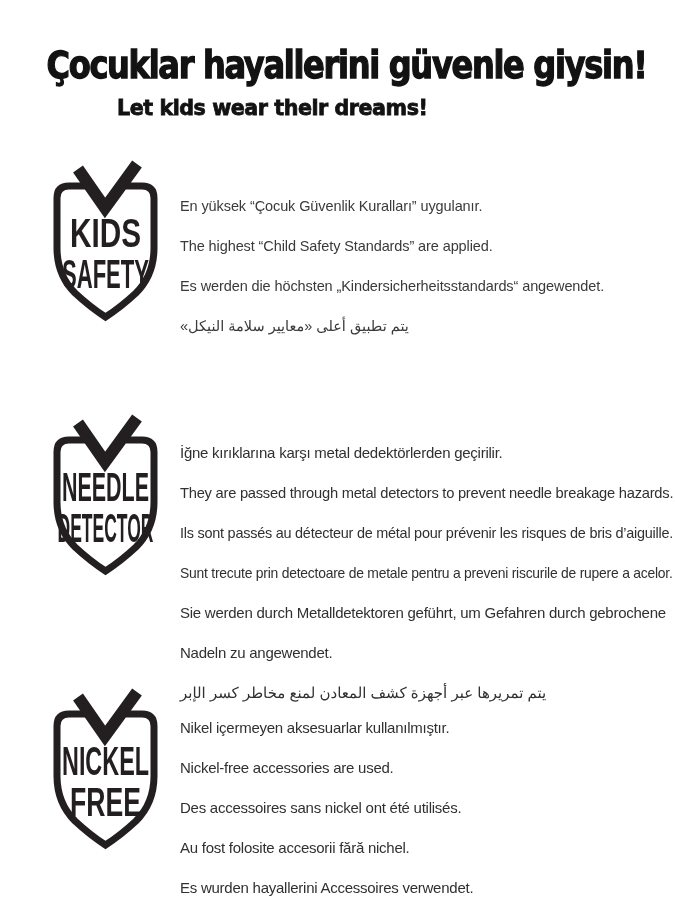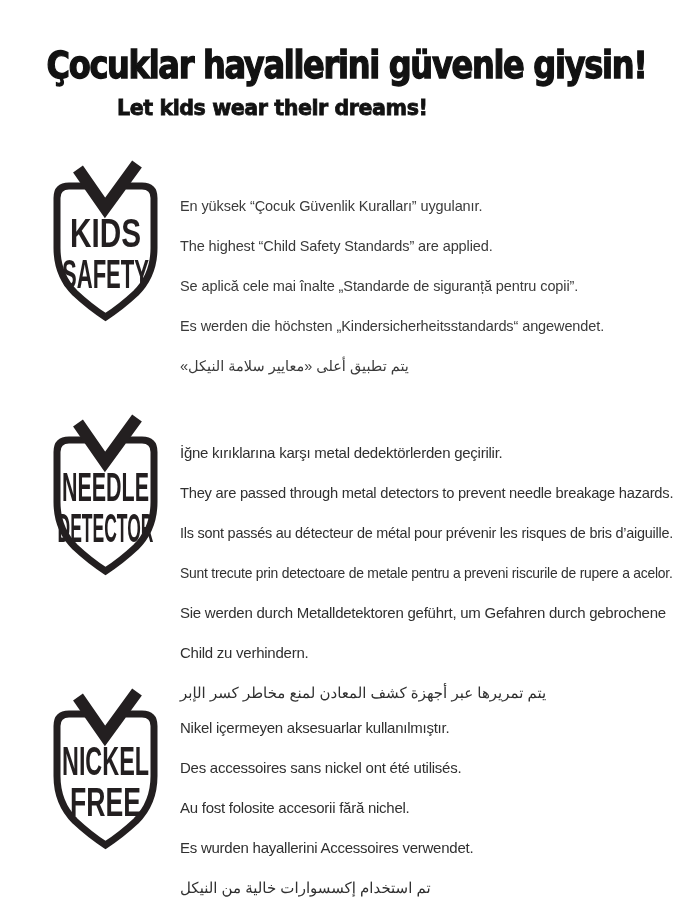--- a/index.html
+++ b/index.html
@@ -52,7 +52,6 @@
 <div class="text-block b1" style="top:178px">
   <div class="line"><span class="fit-left" data-fit="493" dir="ltr">En yüksek “Çocuk Güvenlik Kuralları” uygulanır.</span></div>
   <div class="line"><span class="fit-left" data-fit="493" dir="ltr">The highest “Child Safety Standards” are applied.</span></div>
-  <div class="line"><span class="fit-left" data-fit="493" dir="ltr">Se aplică cele mai înalte „Standarde de siguranță pentru copii”.</span></div>
   <div class="line"><span class="fit-left" data-fit="493" dir="ltr">Es werden die höchsten „Kindersicherheitsstandards“ angewendet.</span></div>
   <div class="line"><span class="fit-left" data-fit="493" dir="rtl">يتم تطبيق أعلى «معايير سلامة النيكل»</span></div>
 </div>

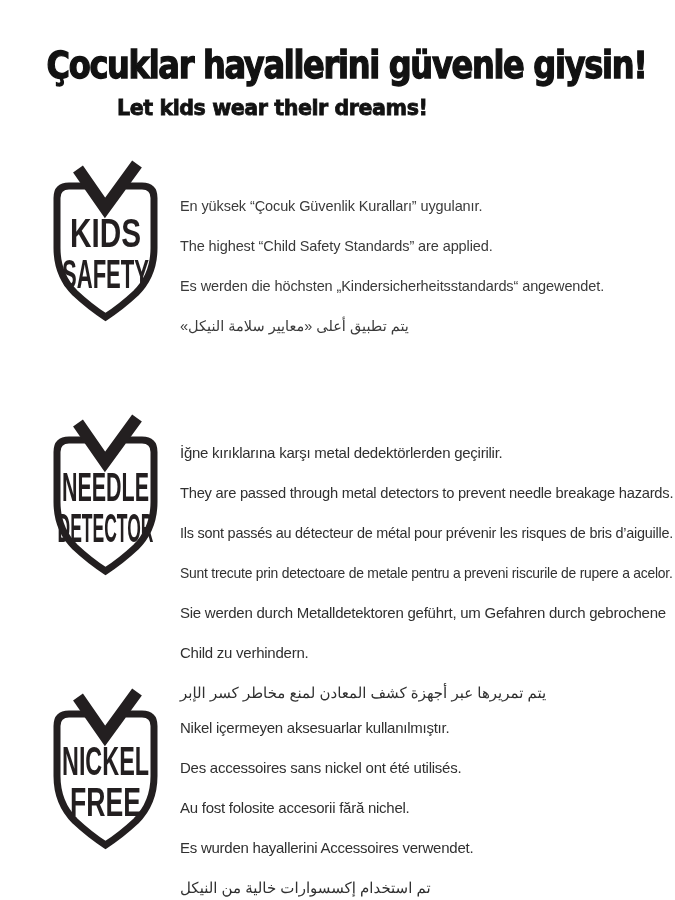--- a/index.html
+++ b/index.html
@@ -68,7 +68,7 @@
   <div class="line"><span class="fit-left" data-fit="493" dir="ltr" style="transform: scaleX(0.962891);">Ils sont passés au détecteur de métal pour prévenir les risques de bris d’aiguille.</span></div>
   <div class="line"><span class="fit-left" data-fit="493" dir="ltr" style="transform: scaleX(0.926692);">Sunt trecute prin detectoare de metale pentru a preveni riscurile de rupere a acelor.</span></div>
   <div class="line"><span class="fit-left" data-fit="493" dir="ltr">Sie werden durch Metalldetektoren geführt, um Gefahren durch gebrochene</span></div>
-  <div class="line"><span class="fit-left" data-fit="493" dir="ltr">Child zu verhindern.</span></div>
+  <div class="line"><span class="fit-left" data-fit="493" dir="ltr">Nadeln zu angewendet.</span></div>
   <div class="line"><span class="fit-left" data-fit="493" dir="rtl">يتم تمريرها عبر أجهزة كشف المعادن لمنع مخاطر كسر الإبر</span></div>
 </div>
 

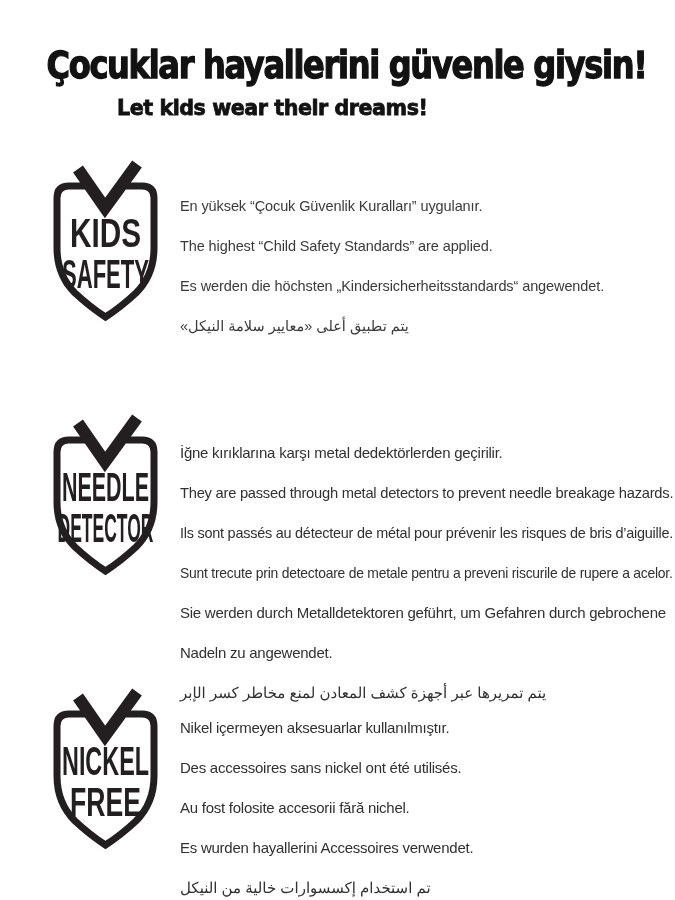--- a/index.html
+++ b/index.html
@@ -80,6 +80,7 @@
 </svg>
 <div class="text-block b2" style="top:700px">
   <div class="line"><span class="fit-left" data-fit="493" dir="ltr">Nikel içermeyen aksesuarlar kullanılmıştır.</span></div>
+  <div class="line"><span class="fit-left" data-fit="493" dir="ltr">Nickel-free accessories are used.</span></div>
   <div class="line"><span class="fit-left" data-fit="493" dir="ltr">Des accessoires sans nickel ont été utilisés.</span></div>
   <div class="line"><span class="fit-left" data-fit="493" dir="ltr">Au fost folosite accesorii fără nichel.</span></div>
   <div class="line"><span class="fit-left" data-fit="493" dir="ltr">Es wurden hayallerini Accessoires verwendet.</span></div>

